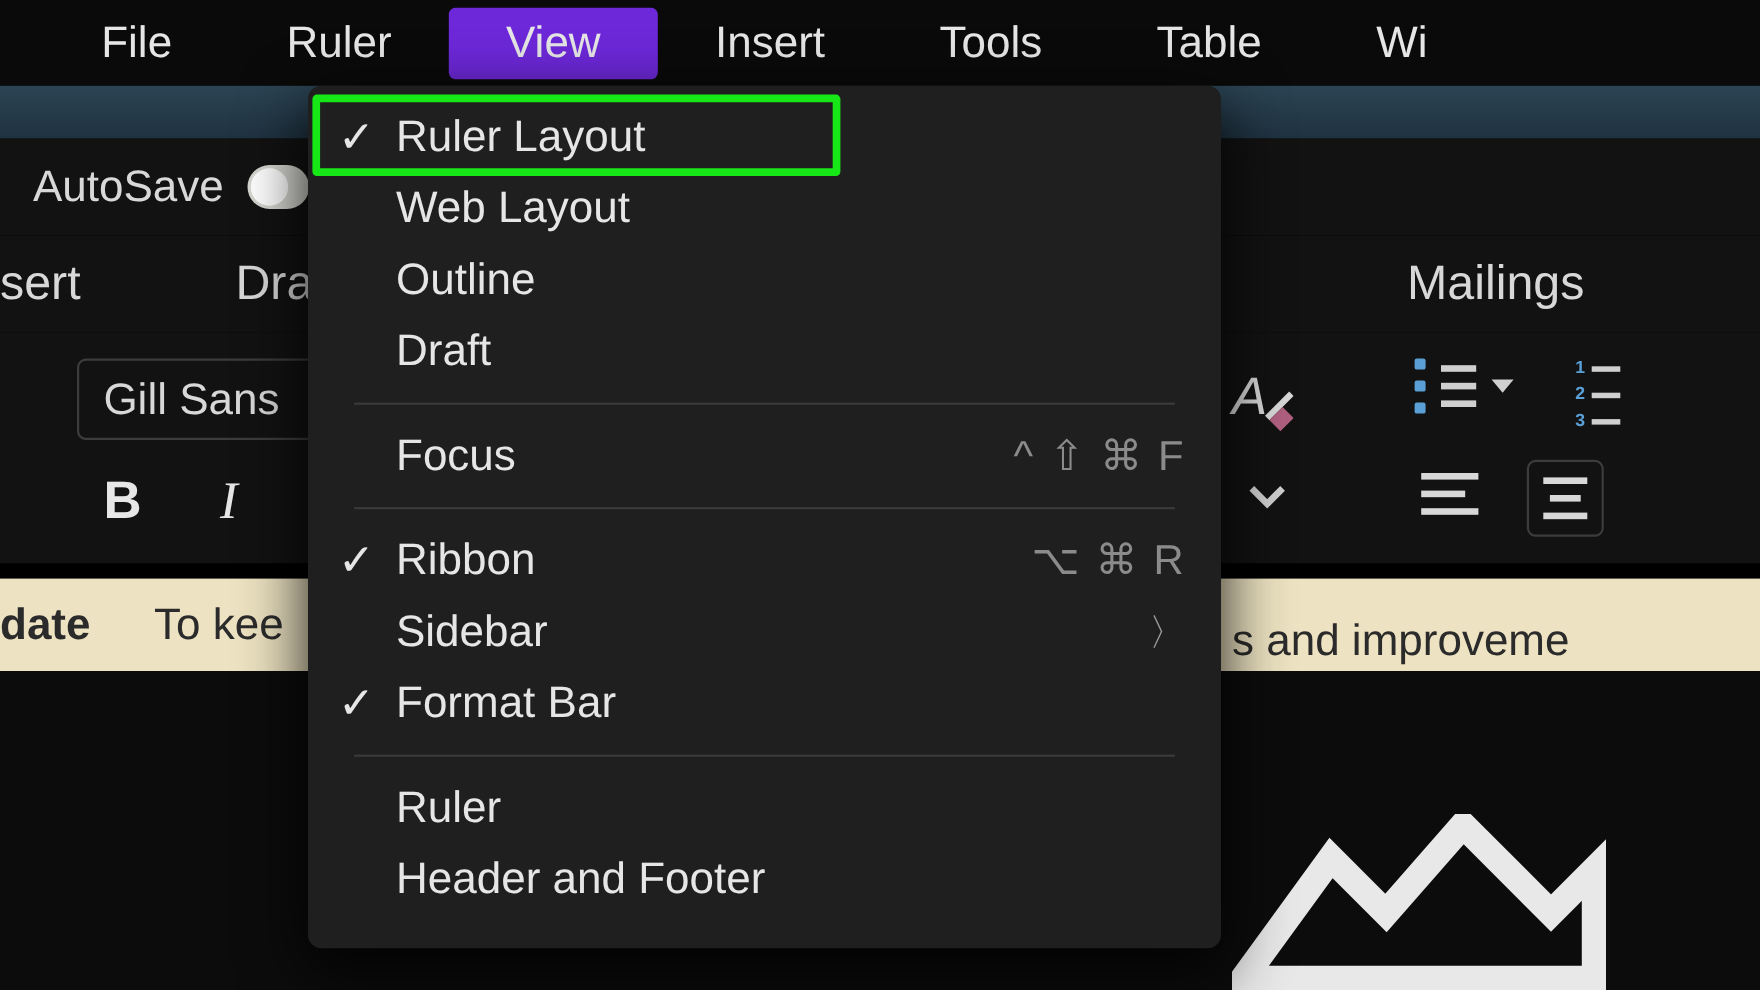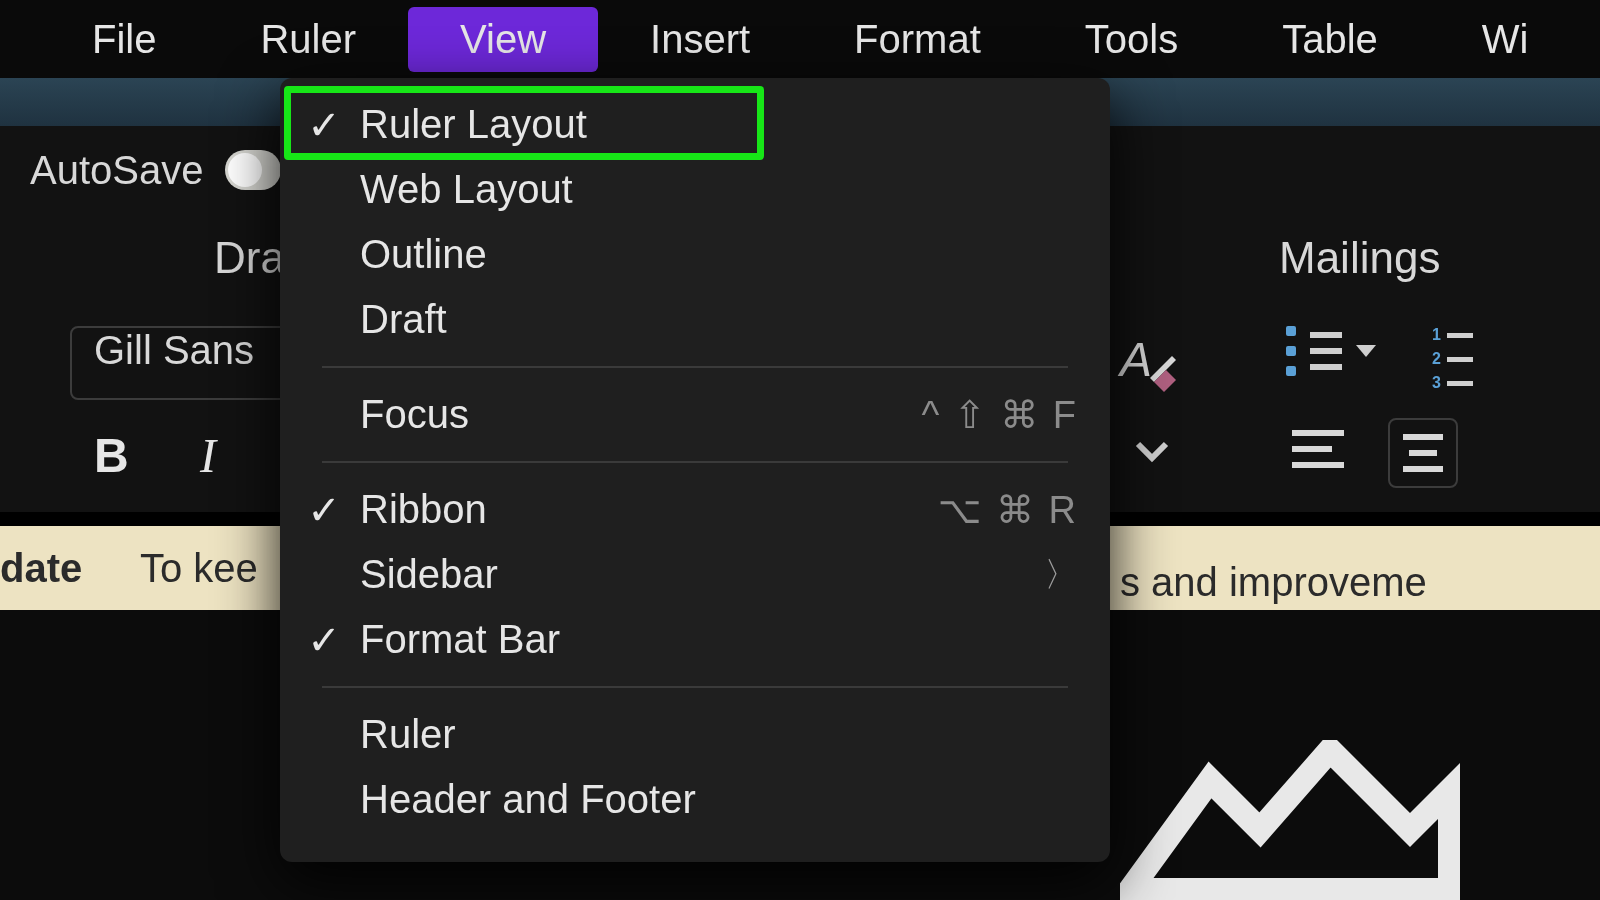--- a/index.html
+++ b/index.html
@@ -253,7 +253,6 @@
   <div class="menubar-item">Ruler</div>
   <div class="menubar-item open">View</div>
   <div class="menubar-item">Insert</div>
-  <div class="menubar-item">Format</div>
   <div class="menubar-item">Tools</div>
   <div class="menubar-item">Table</div>
   <div class="menubar-item menubar-last">Wi</div>

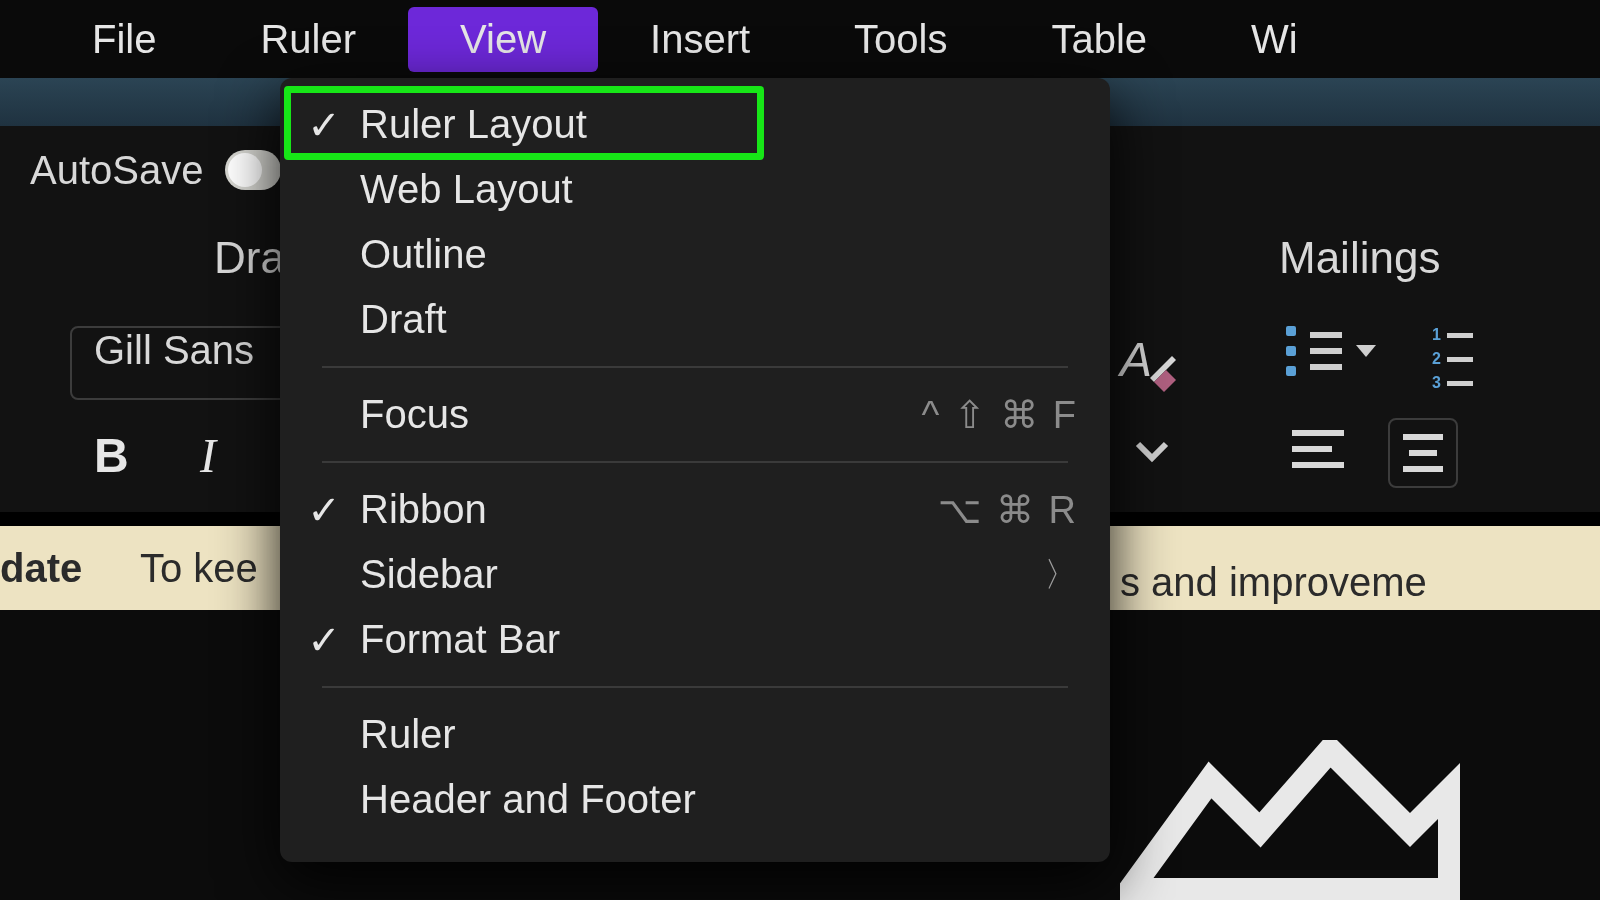--- a/index.html
+++ b/index.html
@@ -268,6 +268,7 @@
 </div>
 
 <div class="ribbon-tabs">
+  <div class="rt rt-left">sert</div>
   <div class="rt rt-draw">Draw</div>
   <div class="rt rt-mail">Mailings</div>
 </div>

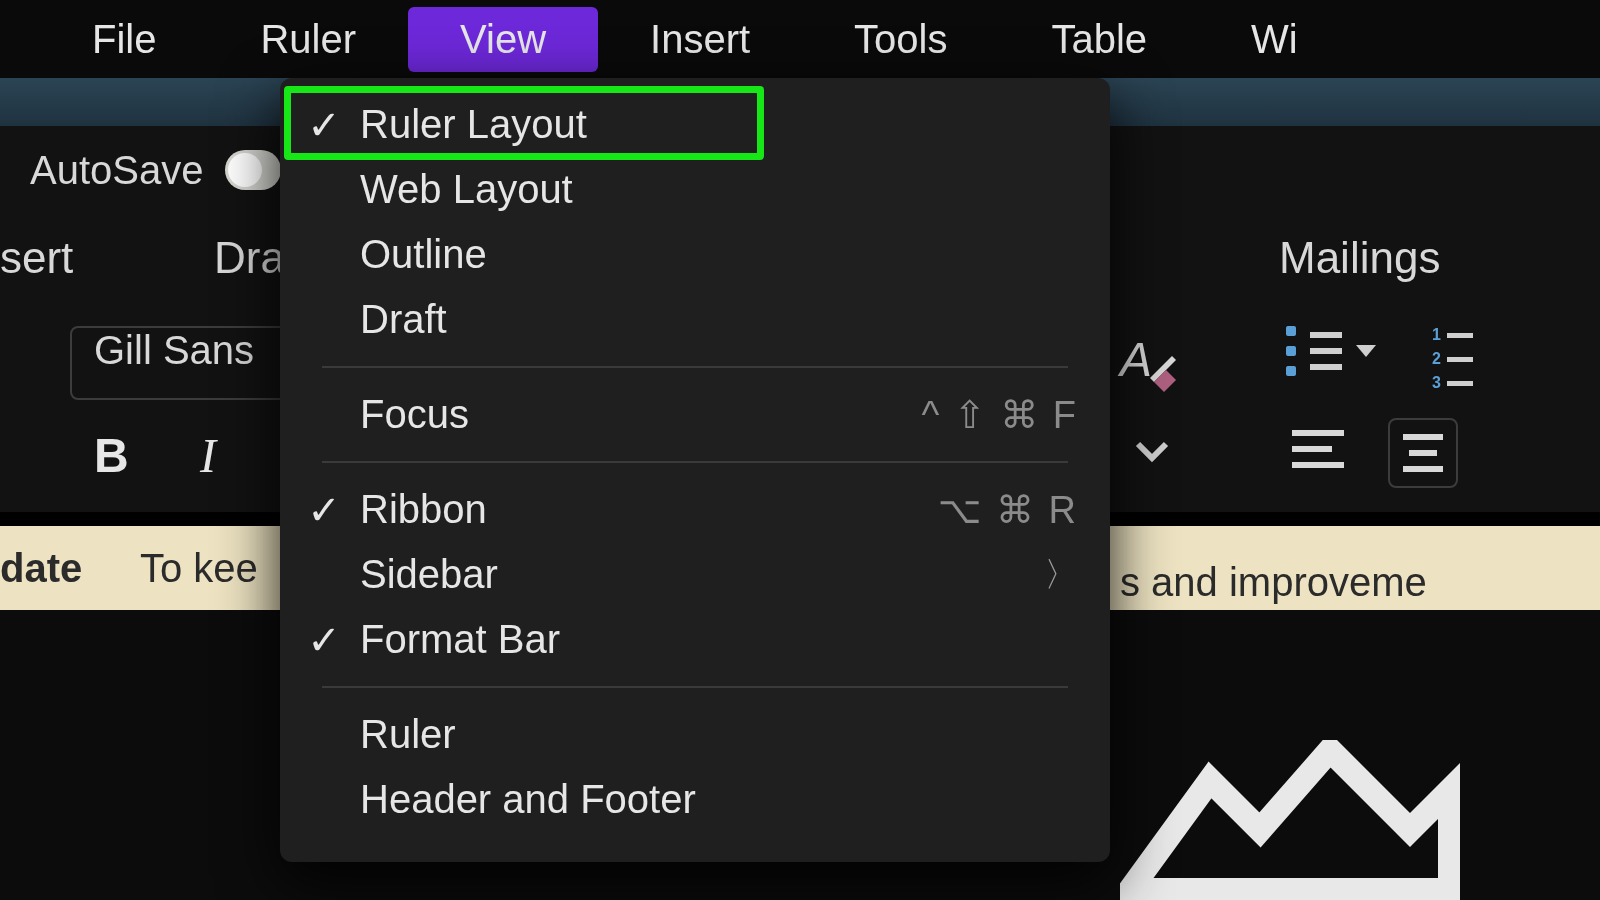--- a/index.html
+++ b/index.html
@@ -95,7 +95,7 @@
     border: 2px solid #3c3c3c;
     border-radius: 8px;
     display: flex;
-    align-items: flex-start;
+    align-items: center;
     padding-left: 22px;
     font-size: 40px;
     color: #d8d8d8;

